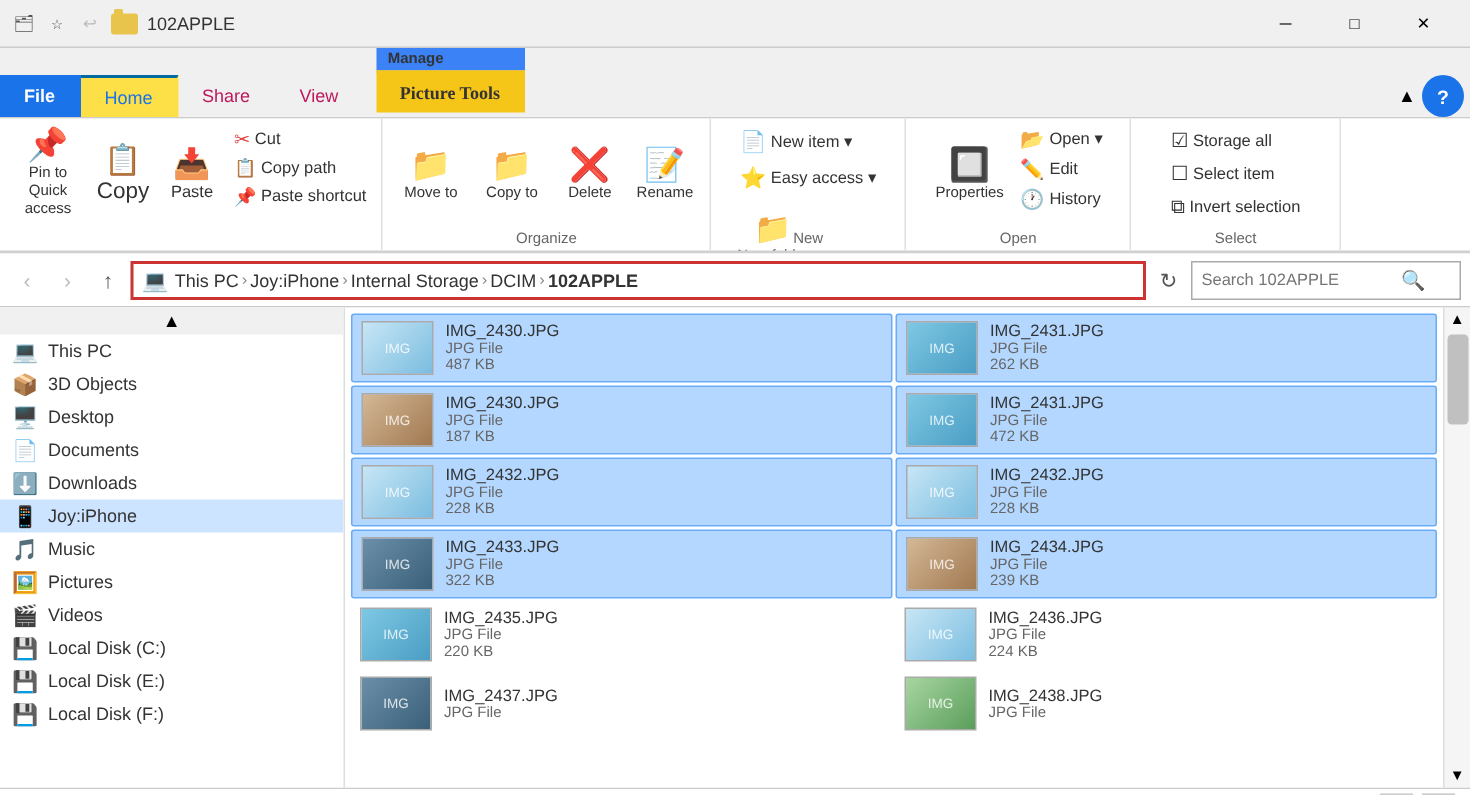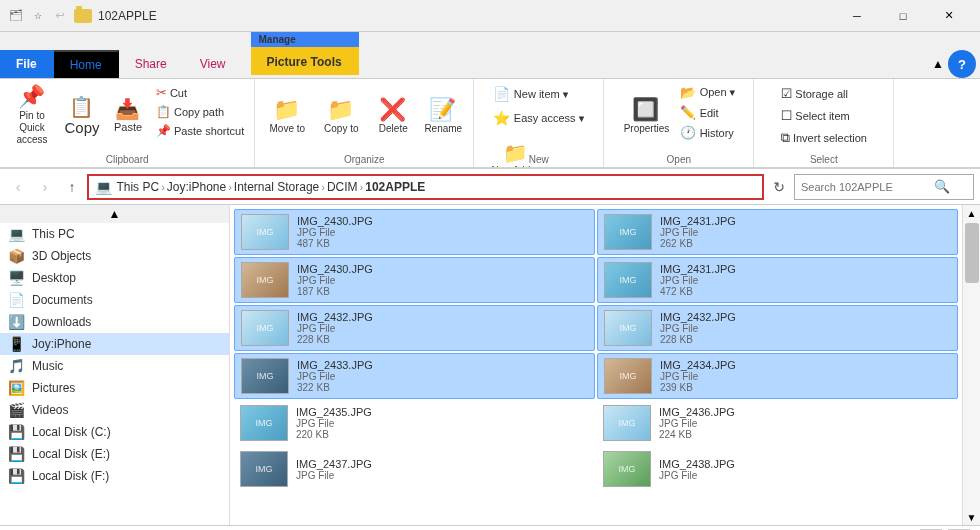--- a/index.html
+++ b/index.html
@@ -21,7 +21,7 @@
       padding: 6px 16px; font-size: 12px; cursor: pointer; color: #be185d;
       border-right: 1px solid transparent; position: relative;
     }
-    .ribbon-tab.active { background: #000000; color: #1a73e8; border-top: 2px solid #404040; margin-top: -1px; }
+    .ribbon-tab.active { background: #fde047; color: #1a73e8; border-top: 2px solid #0369a1; margin-top: -1px; }
     .ribbon-tab.file { background: #1a73e8; color: white; font-weight: bold; padding: 6px 16px; }
     .ribbon-tab.manage { background: #f5c518; color: #333; font-weight: bold; border-top: 2px solid #f5c518; }
 

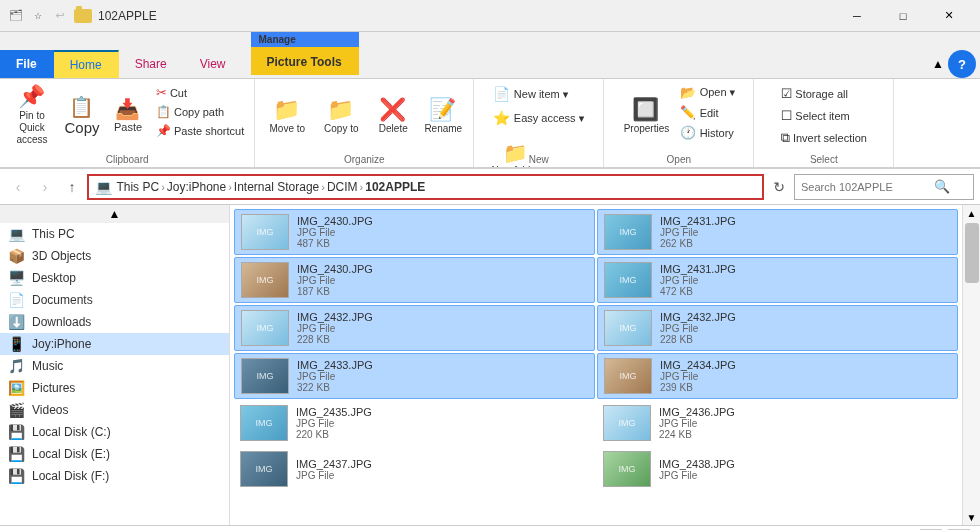--- a/index.html
+++ b/index.html
@@ -139,7 +139,7 @@
   <div style="display:flex; flex-direction:column; margin-left:8px;">
     <div style="background:#3b82f6; display:flex; padding:2px 8px; font-size:10px; font-weight:bold; color:#333;">Manage</div>
     <div style="display:flex; height:28px;">
-      <div class="ribbon-tab manage" style="height:28px; display:flex; align-items:center;">Picture Tools</div>
+      <div class="ribbon-tab manage" style="height:28px; display:flex; align-items:center;font-family:Liberation Serif, serif;">Picture Tools</div>
     </div>
   </div>
   <div style="margin-left:auto; display:flex; align-items:flex-end;">

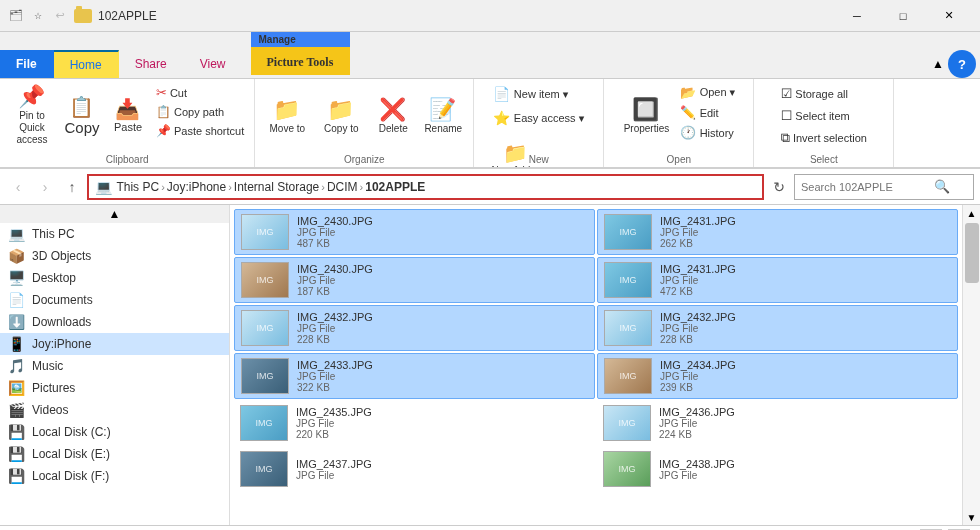--- a/index.html
+++ b/index.html
@@ -183,7 +183,6 @@
         </div>
       </div>
     </div>
-    <div class="ribbon-group-label">Clipboard</div>
   </div>
 
   <div class="ribbon-group" style="min-width:200px;">

